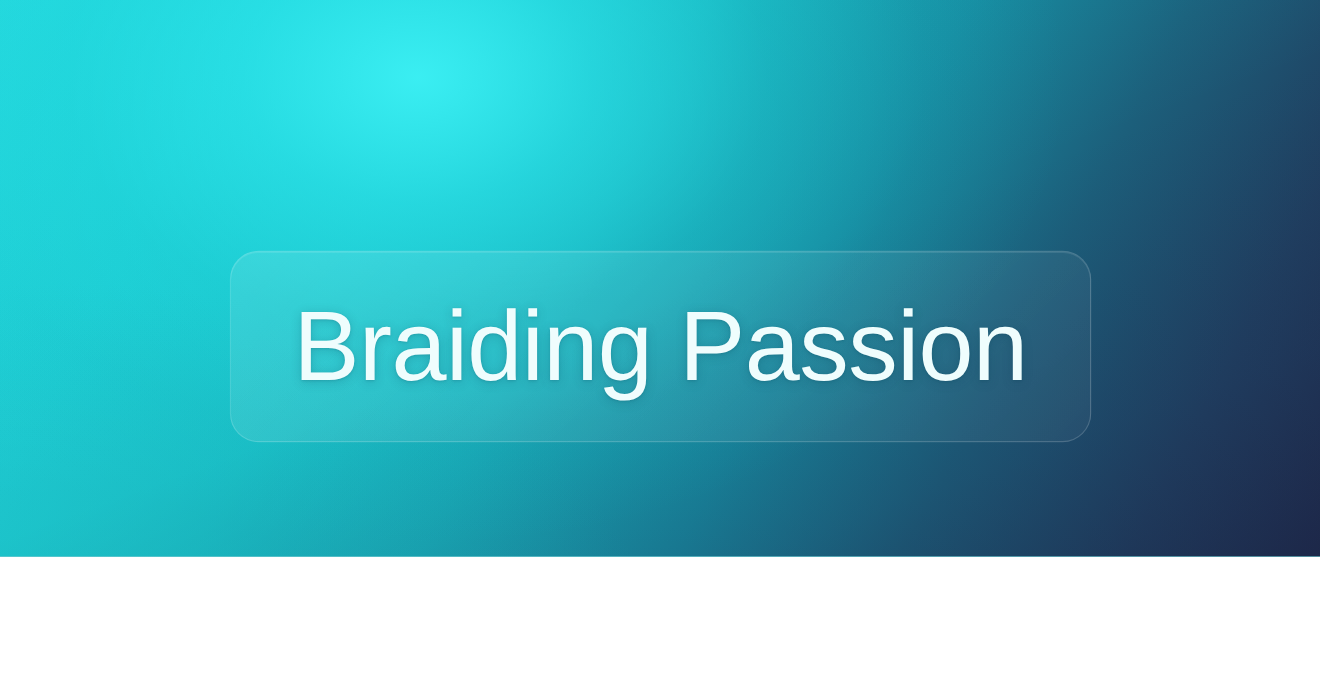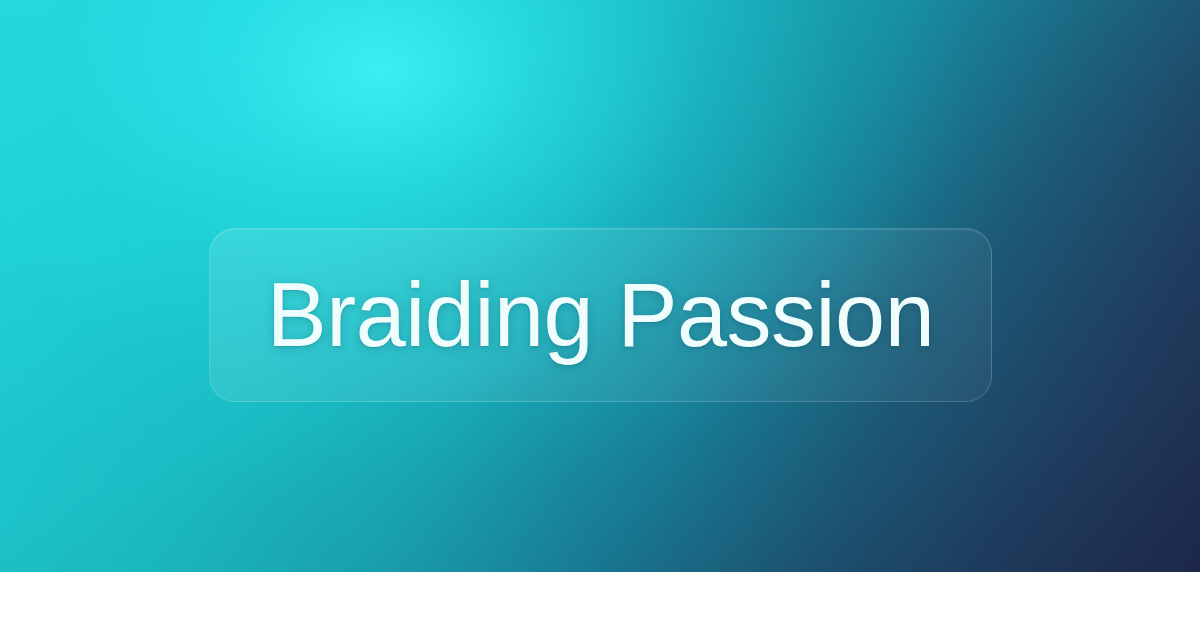--- a/index.html
+++ b/index.html
@@ -18,7 +18,7 @@
   .banner {
     position: relative;
     width: 1200px;
-    height: 572px;
+    height: 506px;
     overflow: hidden;
     background-color: #1aa8b4;
   }

